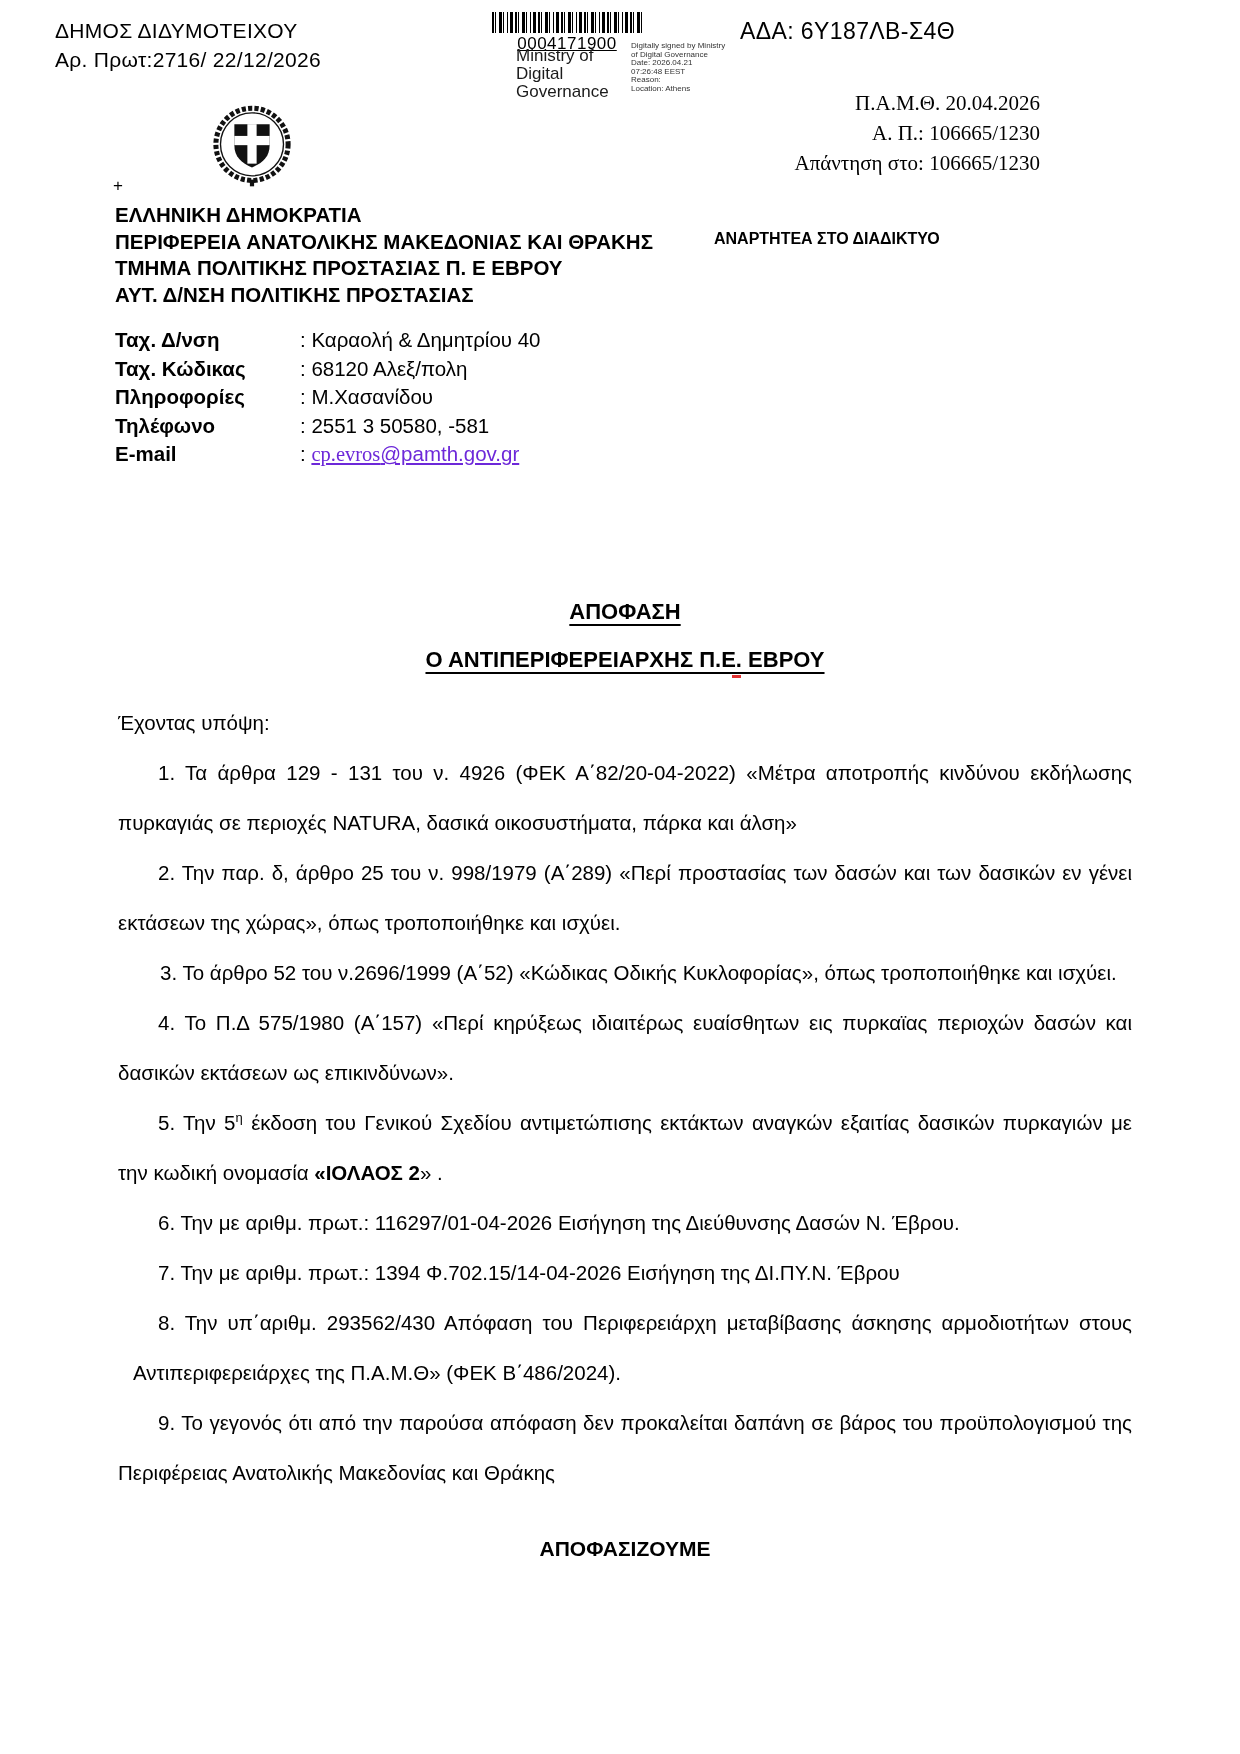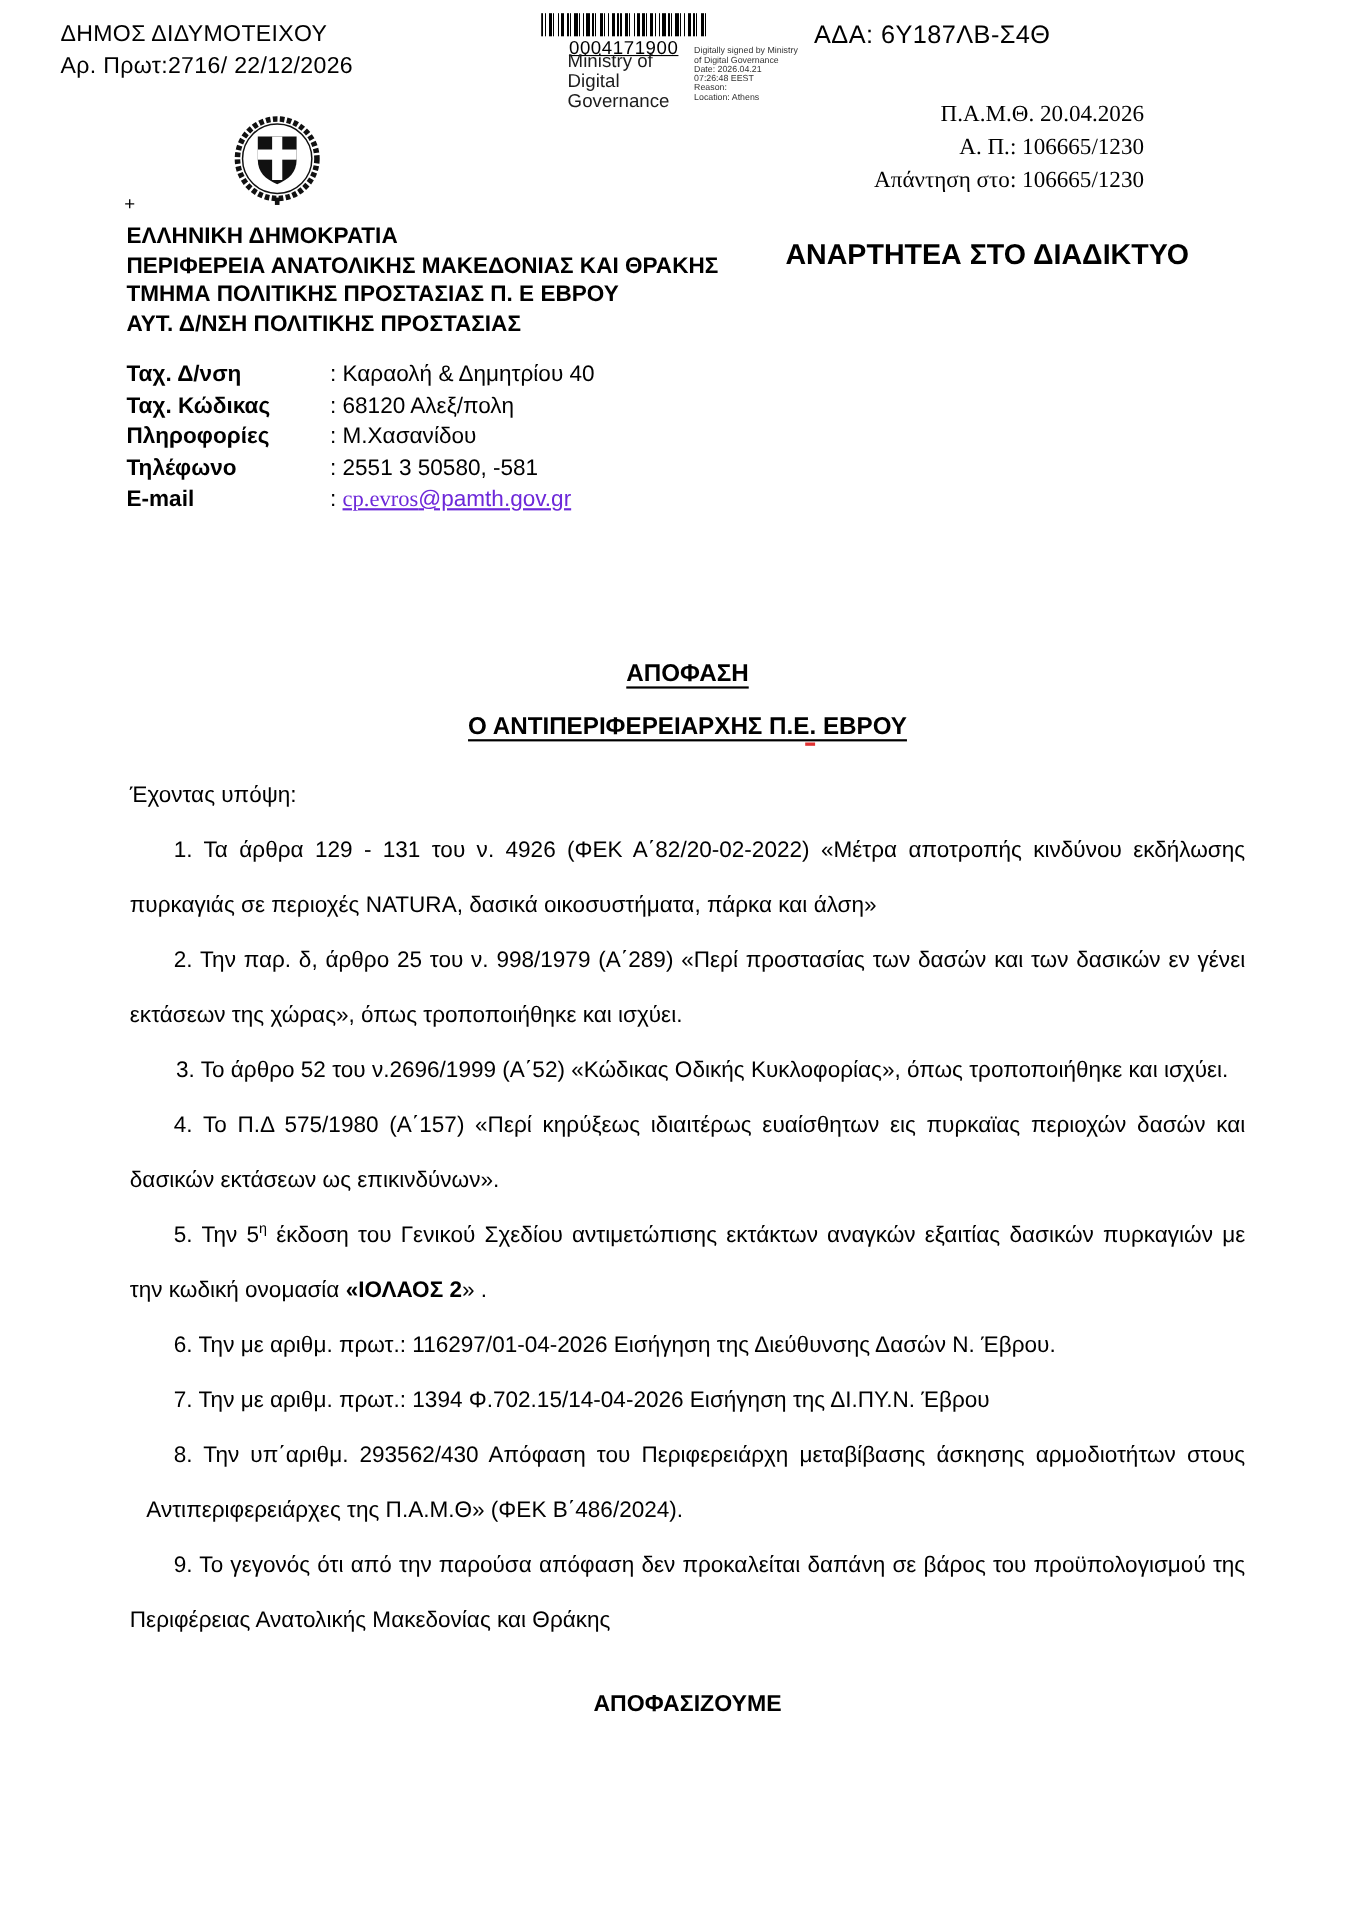--- a/index.html
+++ b/index.html
@@ -36,7 +36,7 @@
   .plus{position:absolute;left:113px;top:176px;font-size:17px;}
   
   .org{position:absolute;left:115px;top:202px;font-weight:bold;font-size:20.5px;line-height:26.5px;}
-  .anartitea{position:absolute;left:714px;top:216px;font-weight:bold;font-size:26px;}
+  .anartitea{position:absolute;left:714px;top:230px;font-weight:bold;font-size:16px;}
   
   .contact{position:absolute;left:115px;top:326px;font-size:20.5px;line-height:28.5px;}
   .contact .row{display:flex;}

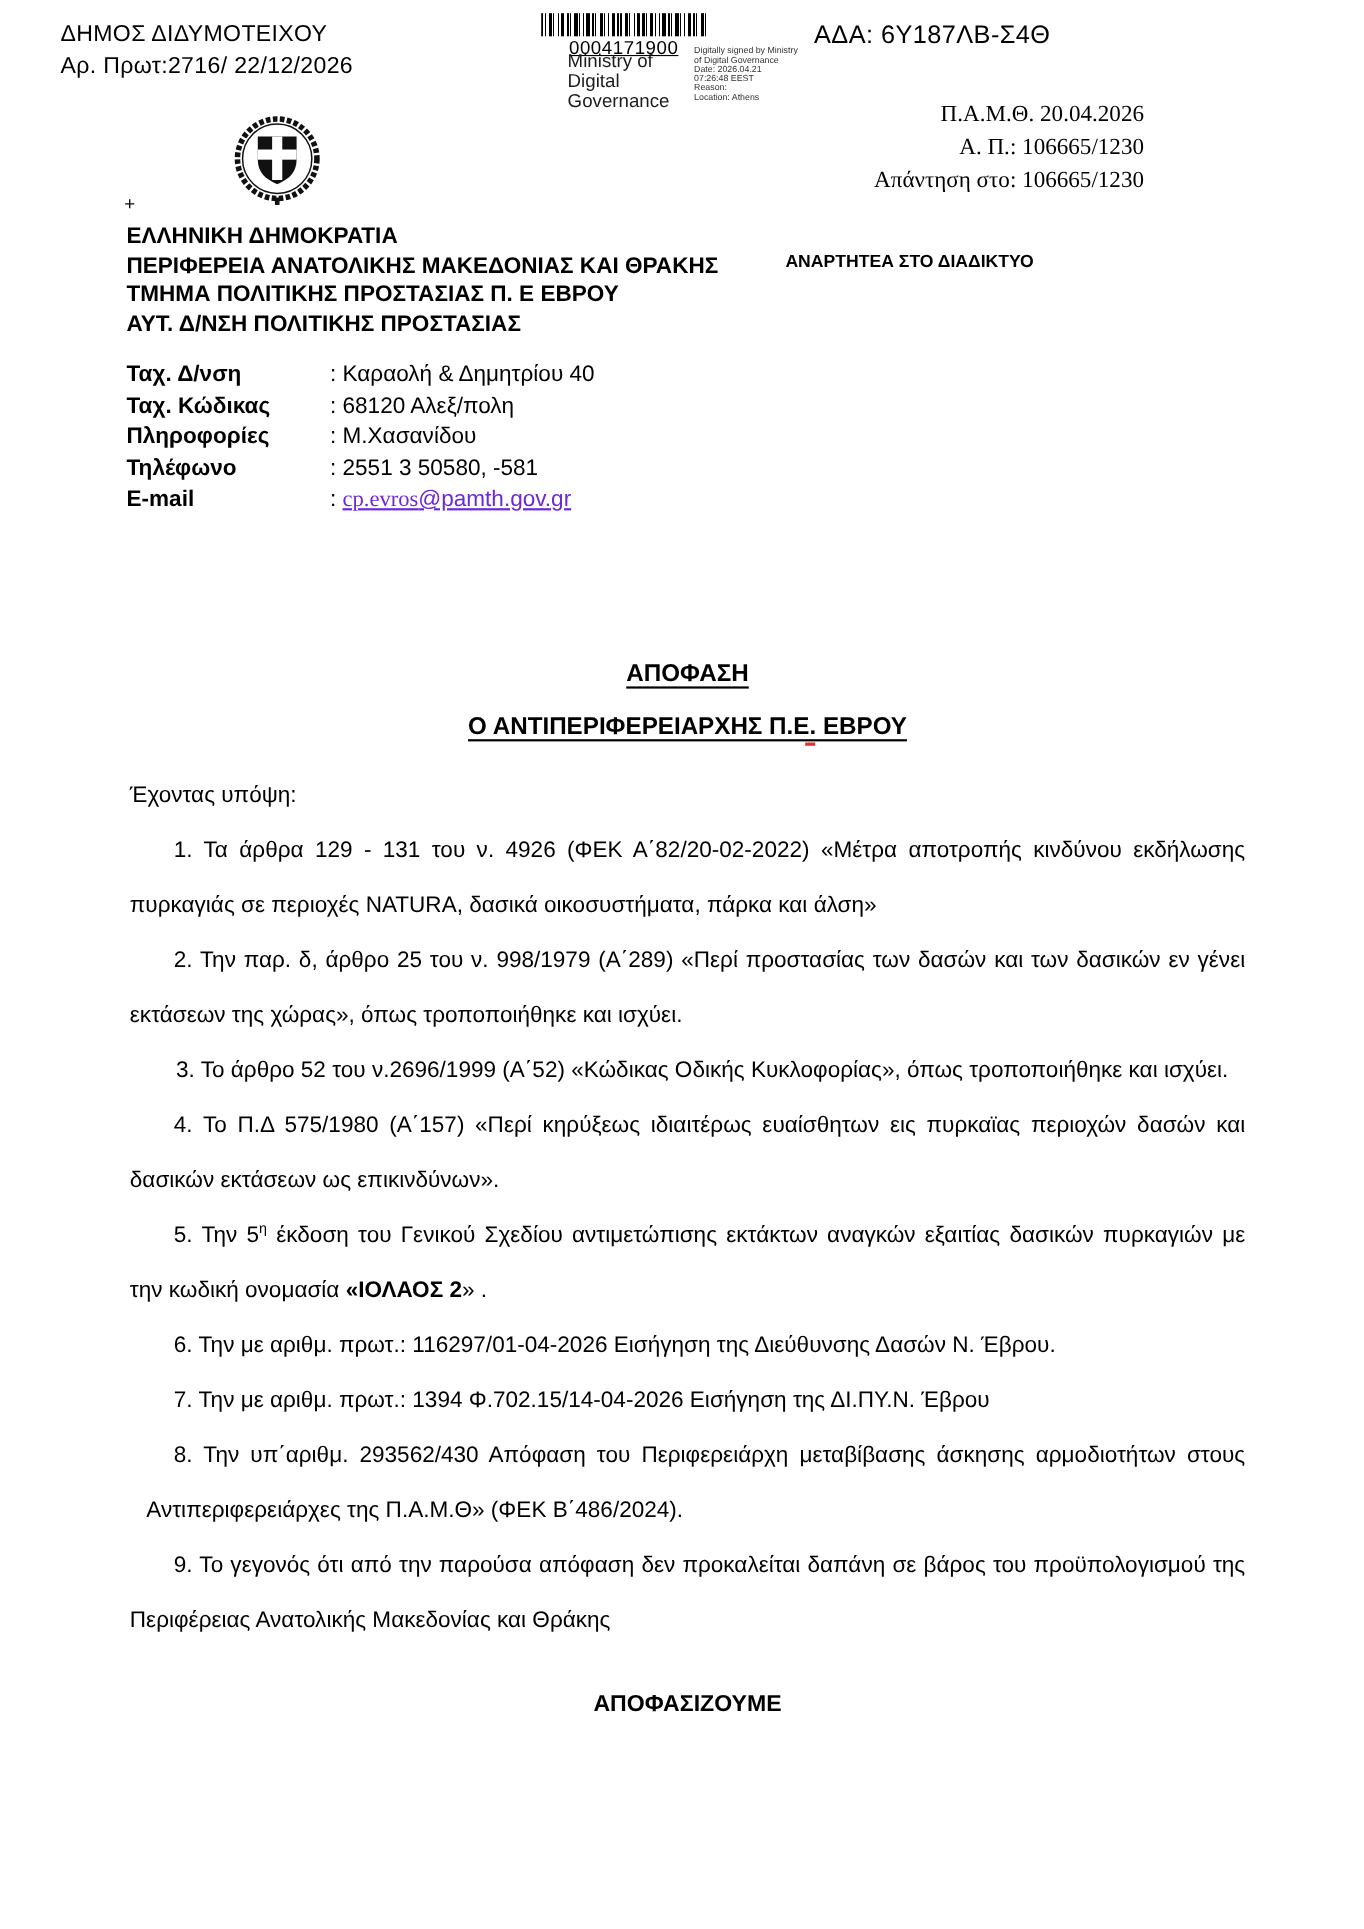--- a/index.html
+++ b/index.html
@@ -146,7 +146,7 @@
     <p class="preamble">Έχοντας υπόψη:</p>
 
     <div class="list">
-      <p>1. Τα άρθρα 129 - 131 του ν. 4926 (ΦΕΚ Α΄82/20-02-2022) «Μέτρα αποτροπής κινδύνου εκδήλωσης πυρκαγιάς σε περιοχές NATURA, δασικά οικοσυστήματα, πάρκα και άλση»</p>
+      <p>1. Τα άρθρα 129 - 131 του ν. 4926 (ΦΕΚ Α΄82/20-04-2022) «Μέτρα αποτροπής κινδύνου εκδήλωσης πυρκαγιάς σε περιοχές NATURA, δασικά οικοσυστήματα, πάρκα και άλση»</p>
       <p>2. Την παρ. δ,  άρθρο 25 του ν. 998/1979 (Α΄289) «Περί προστασίας των δασών και των δασικών εν γένει εκτάσεων της χώρας», όπως τροποποιήθηκε και ισχύει.</p>
       <p class="wrap40">3. Το άρθρο 52 του ν.2696/1999 (Α΄52) «Κώδικας Οδικής Κυκλοφορίας», όπως τροποποιήθηκε και ισχύει.</p>
       <p>4. Το Π.Δ 575/1980 (Α΄157) «Περί κηρύξεως ιδιαιτέρως ευαίσθητων εις πυρκαϊας περιοχών δασών και δασικών εκτάσεων ως επικινδύνων».</p>

